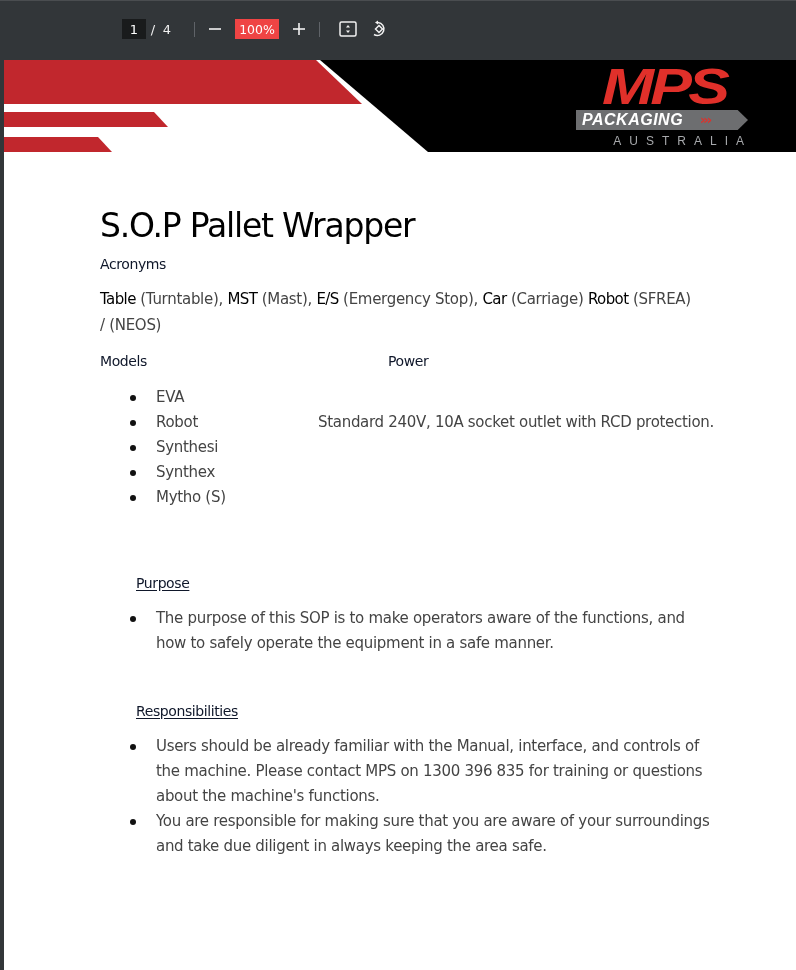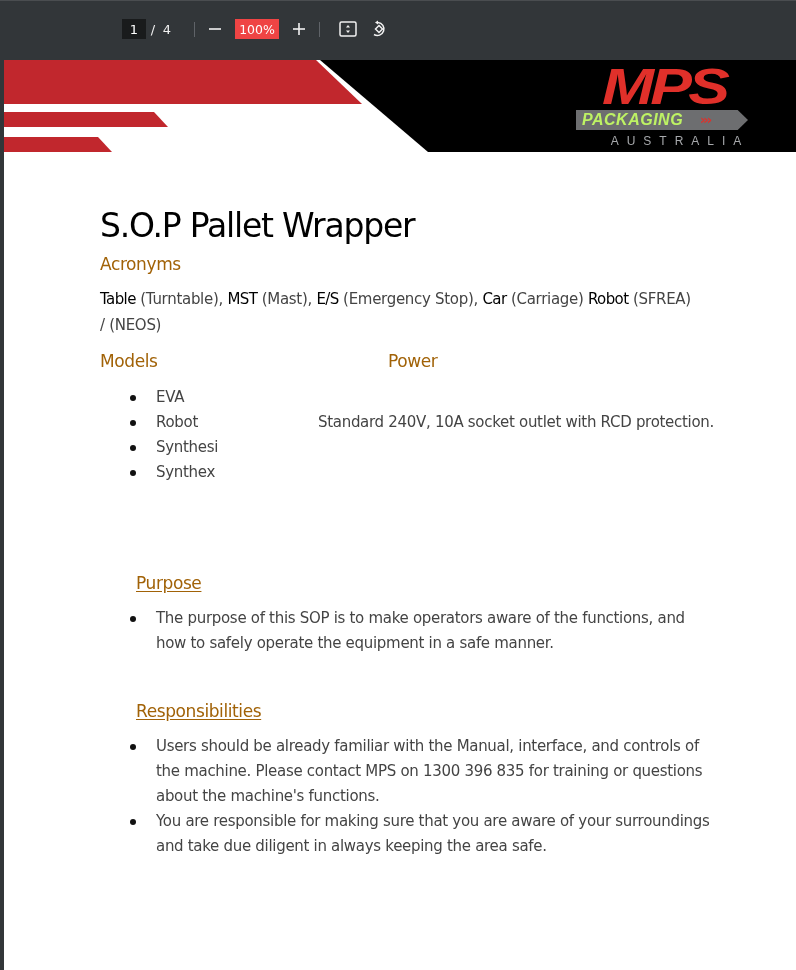--- a/index.html
+++ b/index.html
@@ -43,7 +43,7 @@
   .logo-packaging {
     position: absolute; left: 0; top: 46px; width: 172px; height: 20px;
     background: #6d6e70; clip-path: polygon(0 0, 94% 0, 100% 50%, 94% 100%, 0 100%);
-    color: #bef264; font-family: "Liberation Sans", sans-serif; font-weight: bold; font-style: italic;
+    color: #ffffff; font-family: "Liberation Sans", sans-serif; font-weight: bold; font-style: italic;
     font-size: 16px; line-height: 20px; padding-left: 6px; letter-spacing: 0.5px;
   }
   .logo-chevrons { position: absolute; left: 124px; top: 48px; width: 44px; height: 16px; color: #e0302a; font-weight: bold; font-size: 13px; line-height: 16px; letter-spacing: -2px; }

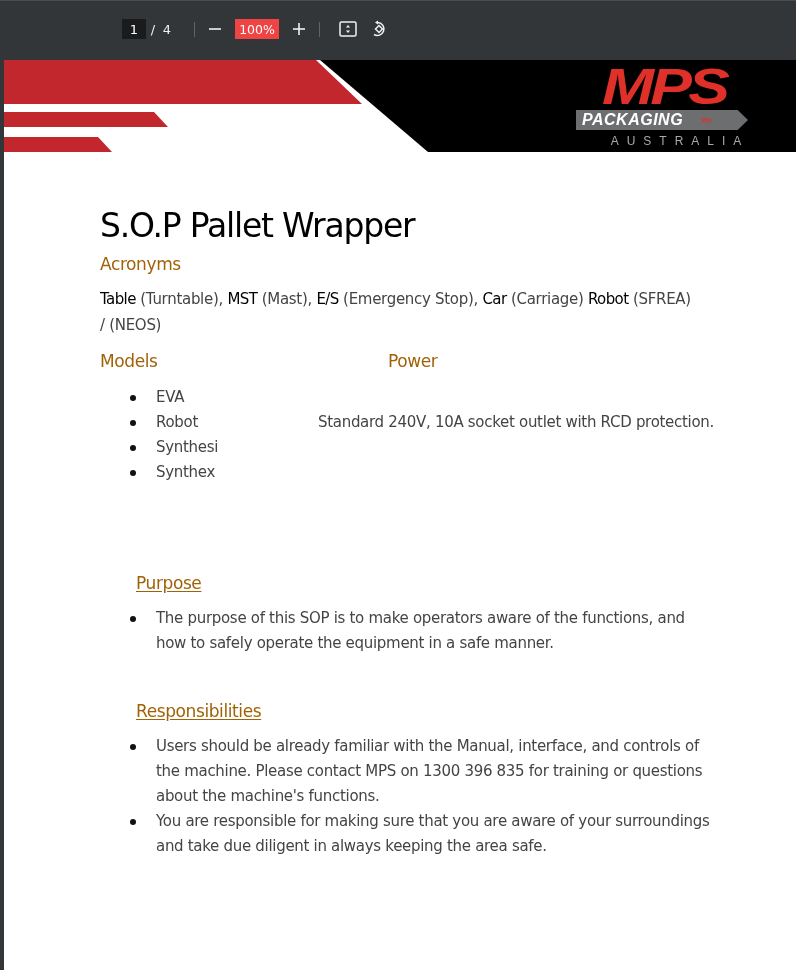--- a/index.html
+++ b/index.html
@@ -48,7 +48,7 @@
   }
   .logo-chevrons { position: absolute; left: 124px; top: 48px; width: 44px; height: 16px; color: #e0302a; font-weight: bold; font-size: 13px; line-height: 16px; letter-spacing: -2px; }
   .logo-australia {
-    position: absolute; left: 16px; top: 70px; width: 176px; text-align: center;
+    position: absolute; left: 0; top: 70px; width: 176px; text-align: right;
     color: #a7a9ac; font-family: "Liberation Sans", sans-serif; font-size: 12px; letter-spacing: 8px;
   }
 

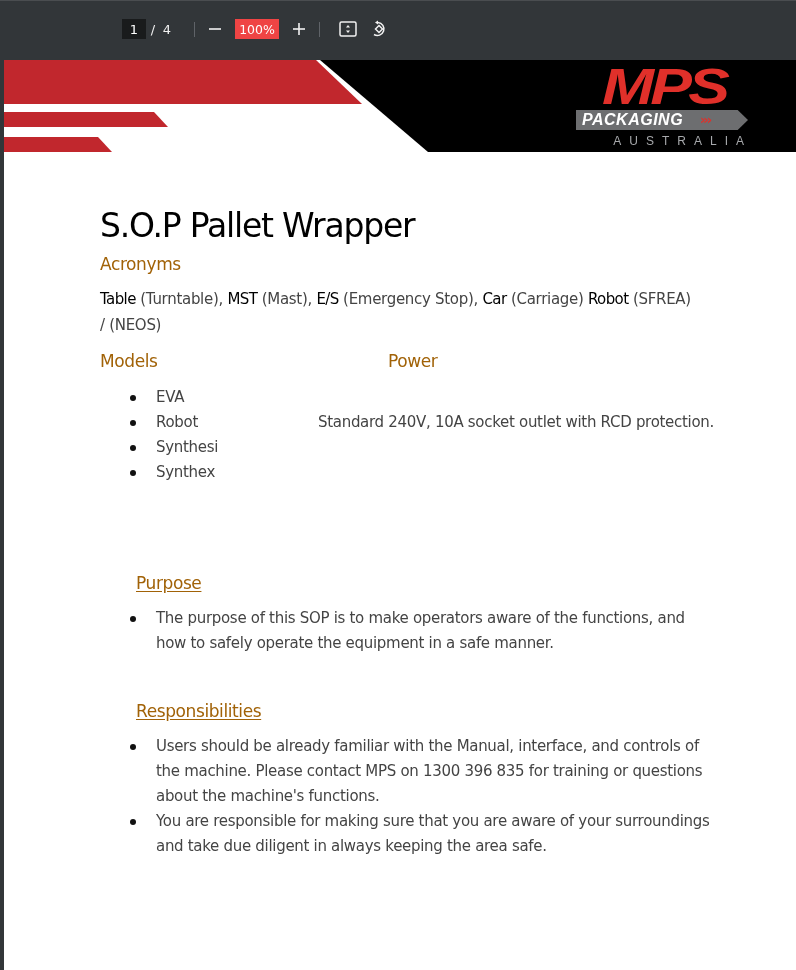--- a/index.html
+++ b/index.html
@@ -54,7 +54,7 @@
 
   .doc { position: absolute; left: 96px; top: 0; width: 640px; color: #111; font-family: "DejaVu Sans", sans-serif; }
   .title { position: absolute; left: 0; top: 146px; font-size: 33px; line-height: 40px; letter-spacing: -1.2px; color: #000; white-space: nowrap; font-weight: normal; text-align: center; }
-  .h-sub { position: absolute; left: 0; font-size: 17px; line-height: 20px; color: #a16207; letter-spacing: -0.4px; white-space: nowrap; }
+  .h-sub { position: absolute; left: 0; font-size: 14px; line-height: 20px; color: #0f172a; letter-spacing: -0.4px; white-space: nowrap; }
   .h-under { text-decoration: underline; text-underline-offset: 2px; margin-left: 36px; }
   .para { position: absolute; left: 0; font-size: 15px; line-height: 26px; color: #444; letter-spacing: -0.3px; width: 600px; }
   .para b { color: #000; font-weight: normal; letter-spacing: -0.6px; }

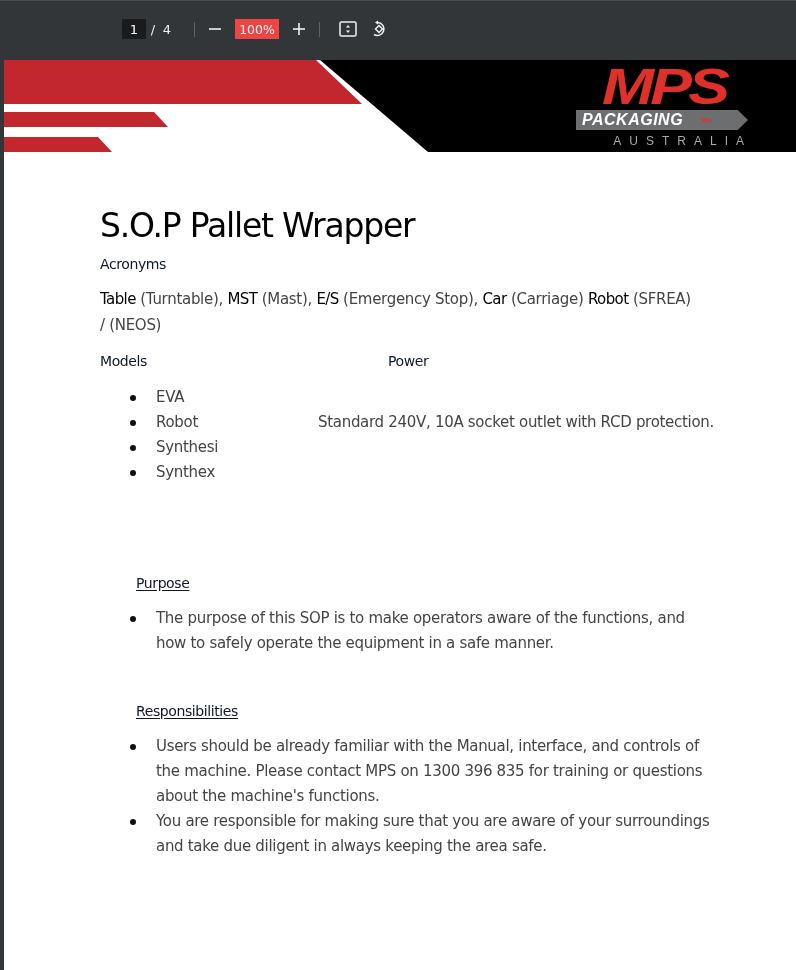--- a/index.html
+++ b/index.html
@@ -131,6 +131,7 @@
       <li>Robot</li>
       <li>Synthesi</li>
       <li>Synthex</li>
+      <li>Mytho (S)</li>
     </ul>
     <div class="power-text">Standard 240V, 10A socket outlet with RCD protection.</div>
 

